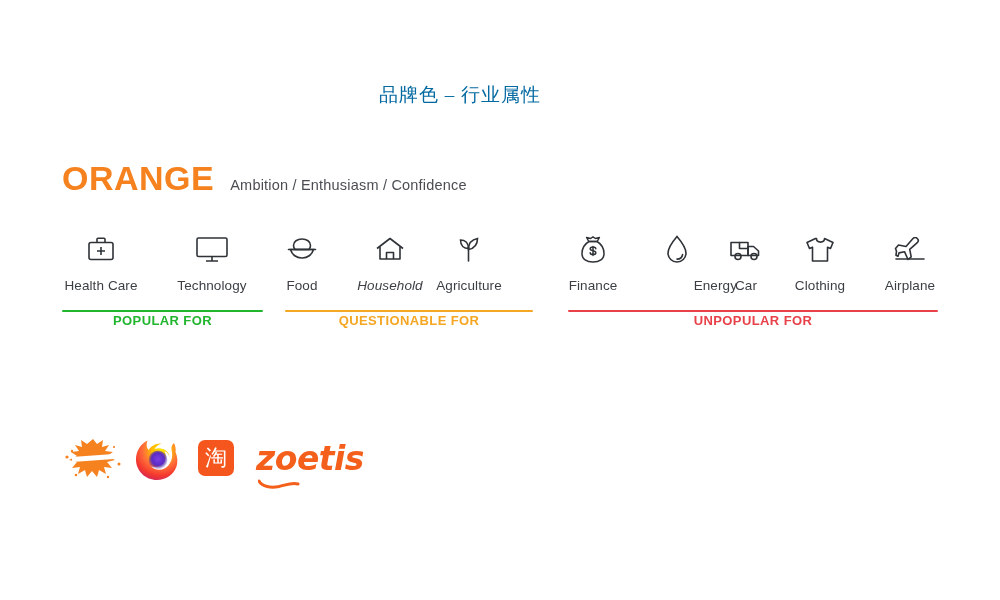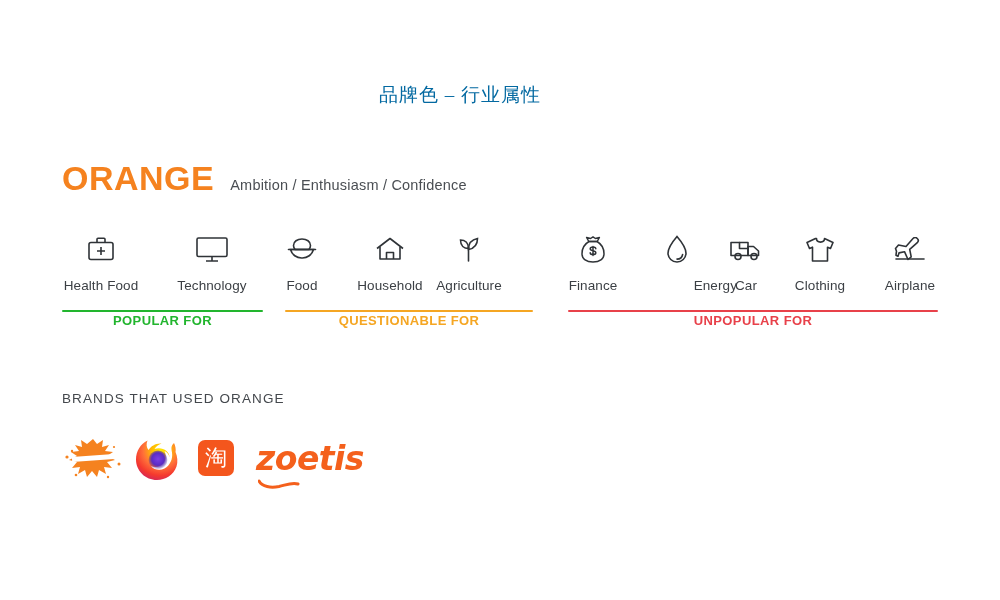--- a/index.html
+++ b/index.html
@@ -213,7 +213,7 @@
           <path d="M14 11v8M10 15h8"></path>
         </svg>
       </div>
-      <div class="industry-label">Health Food</div>
+      <div class="industry-label">Health Care</div>
     </div>
 
     <div class="industry" id="ind1" style="left: 212px;">

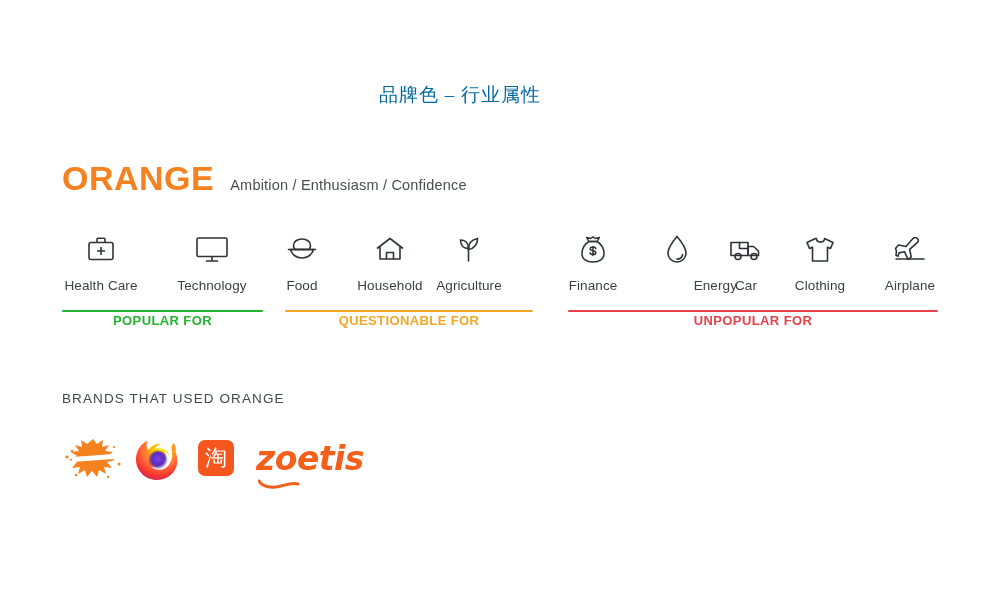--- a/index.html
+++ b/index.html
@@ -237,7 +237,7 @@
       <div class="industry-label">Food</div>
     </div>
 
-    <div class="industry" id="ind3" style="left: 390px;">
+    <div class="industry" id="ind3" style="left: 390px; font-style: italic;">
       <div class="industry-icon">
         <svg width="30" height="27" viewBox="0 0 30 27" fill="none" stroke="#2f3337" stroke-width="1.6" stroke-linejoin="round">
           <path d="M2 12.5L15 2.5l13 10"></path>

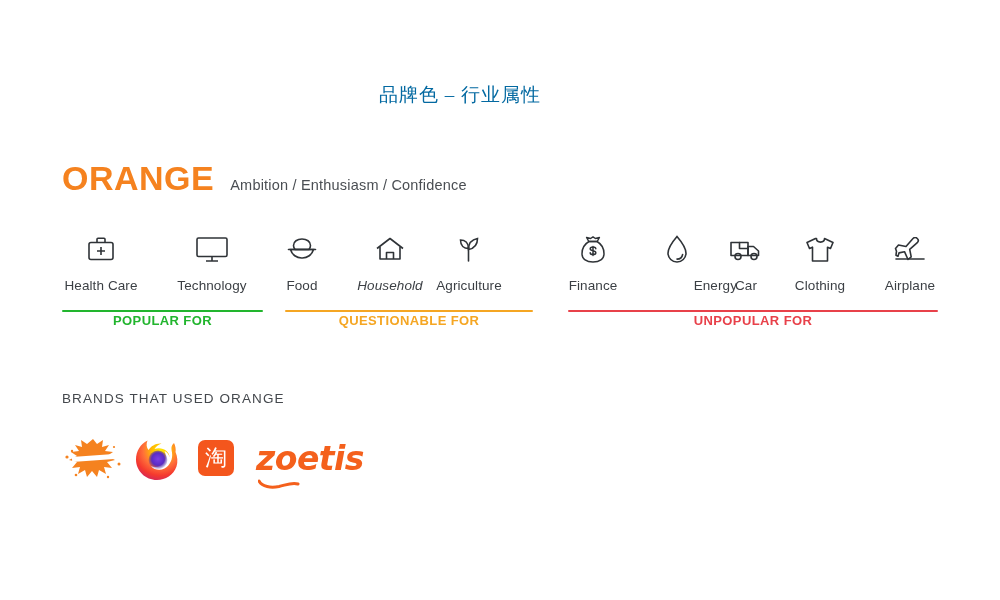--- a/index.html
+++ b/index.html
@@ -333,7 +333,6 @@
 
   </div>
 
-  <div class="brands-title">BRANDS THAT USED ORANGE</div>
 
   <div class="brand-row">
 

